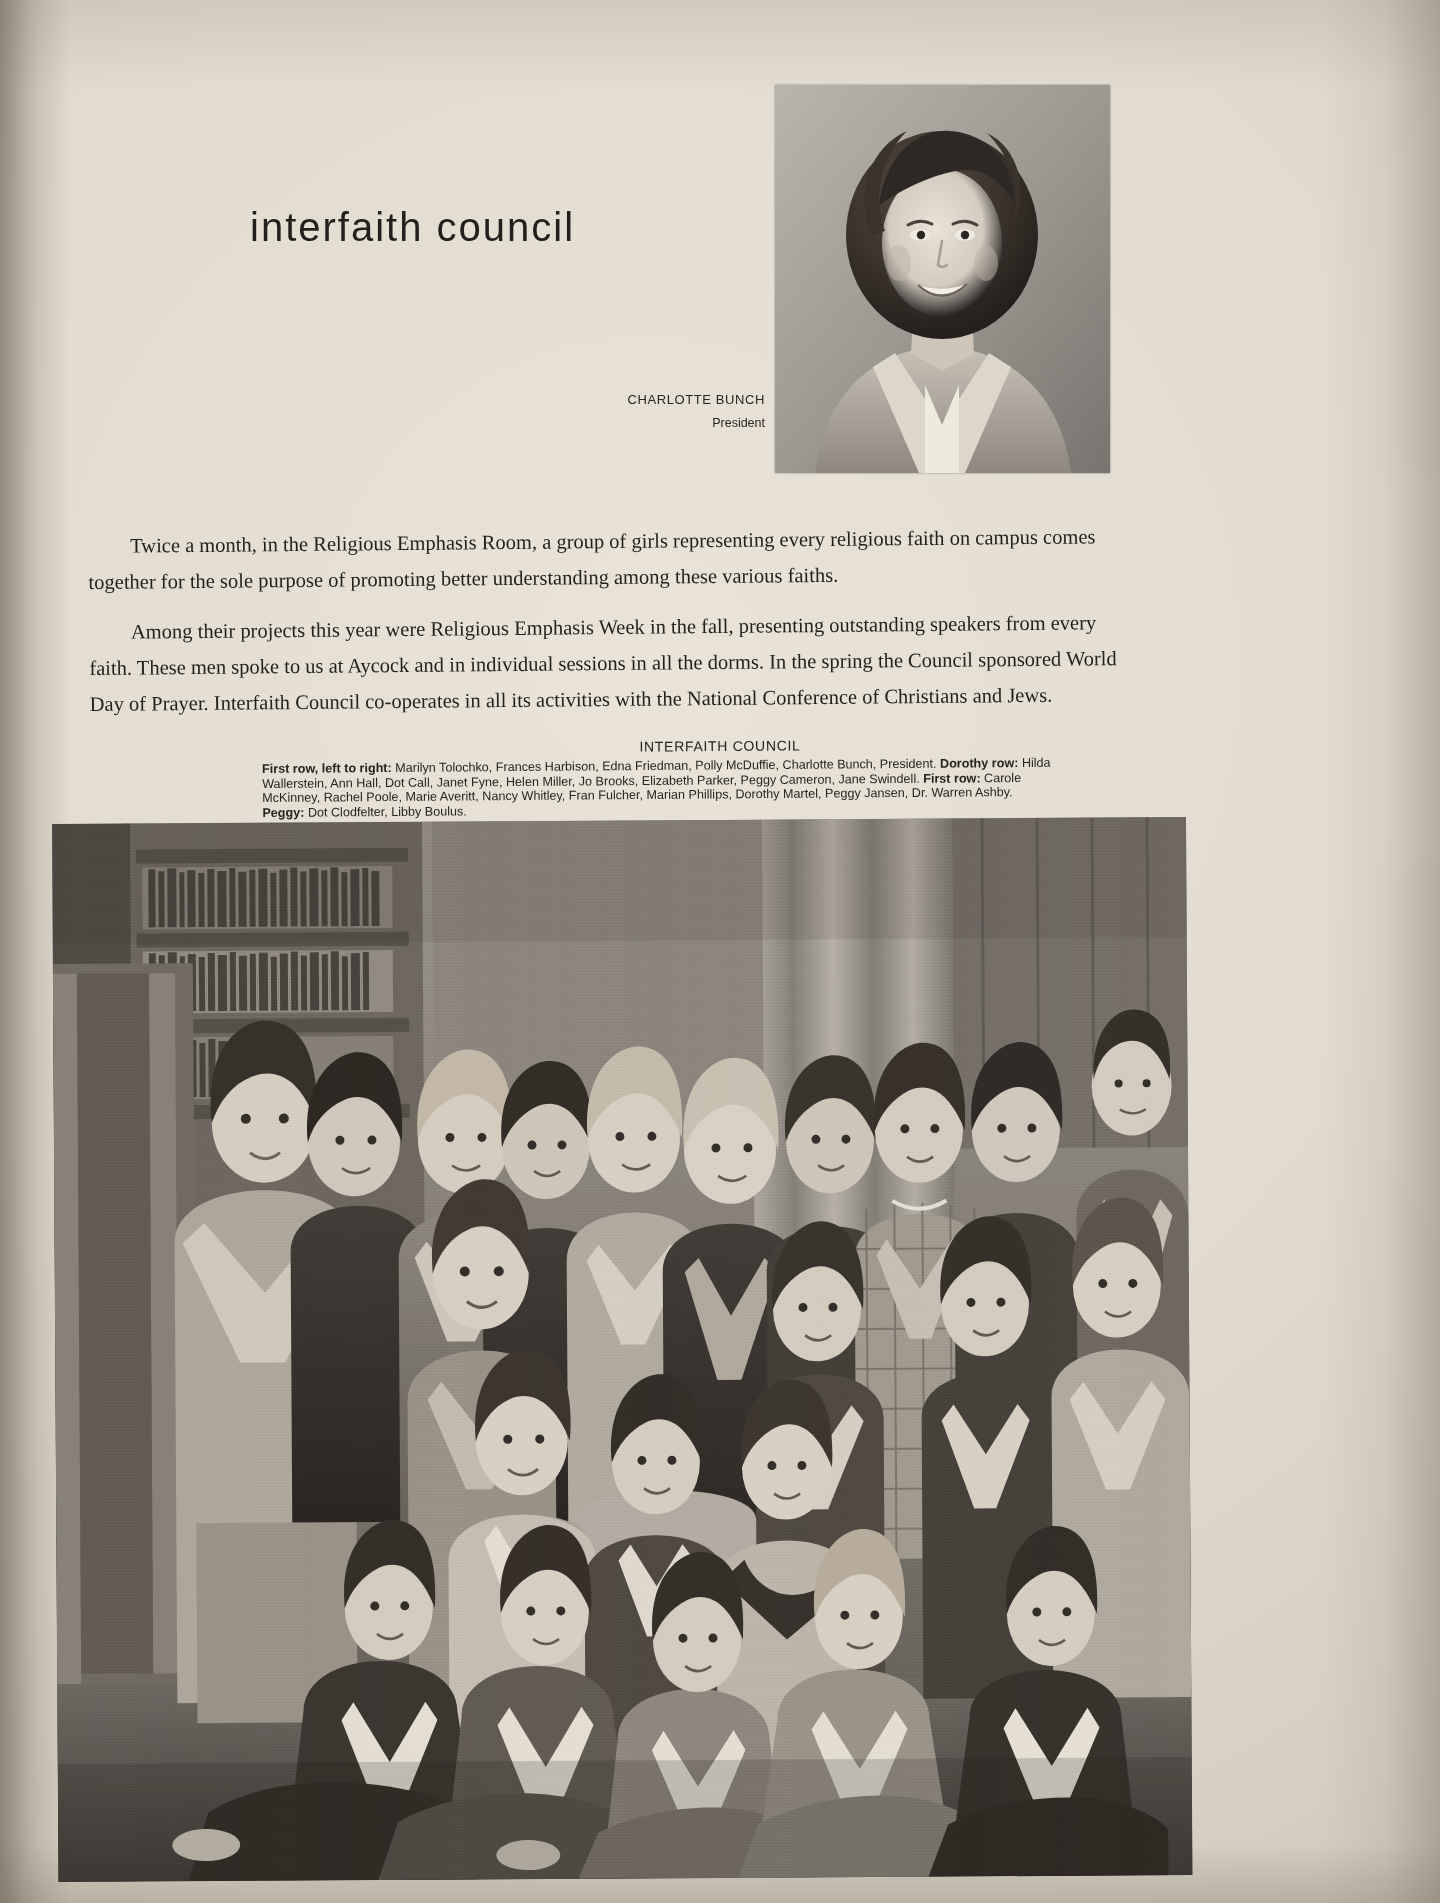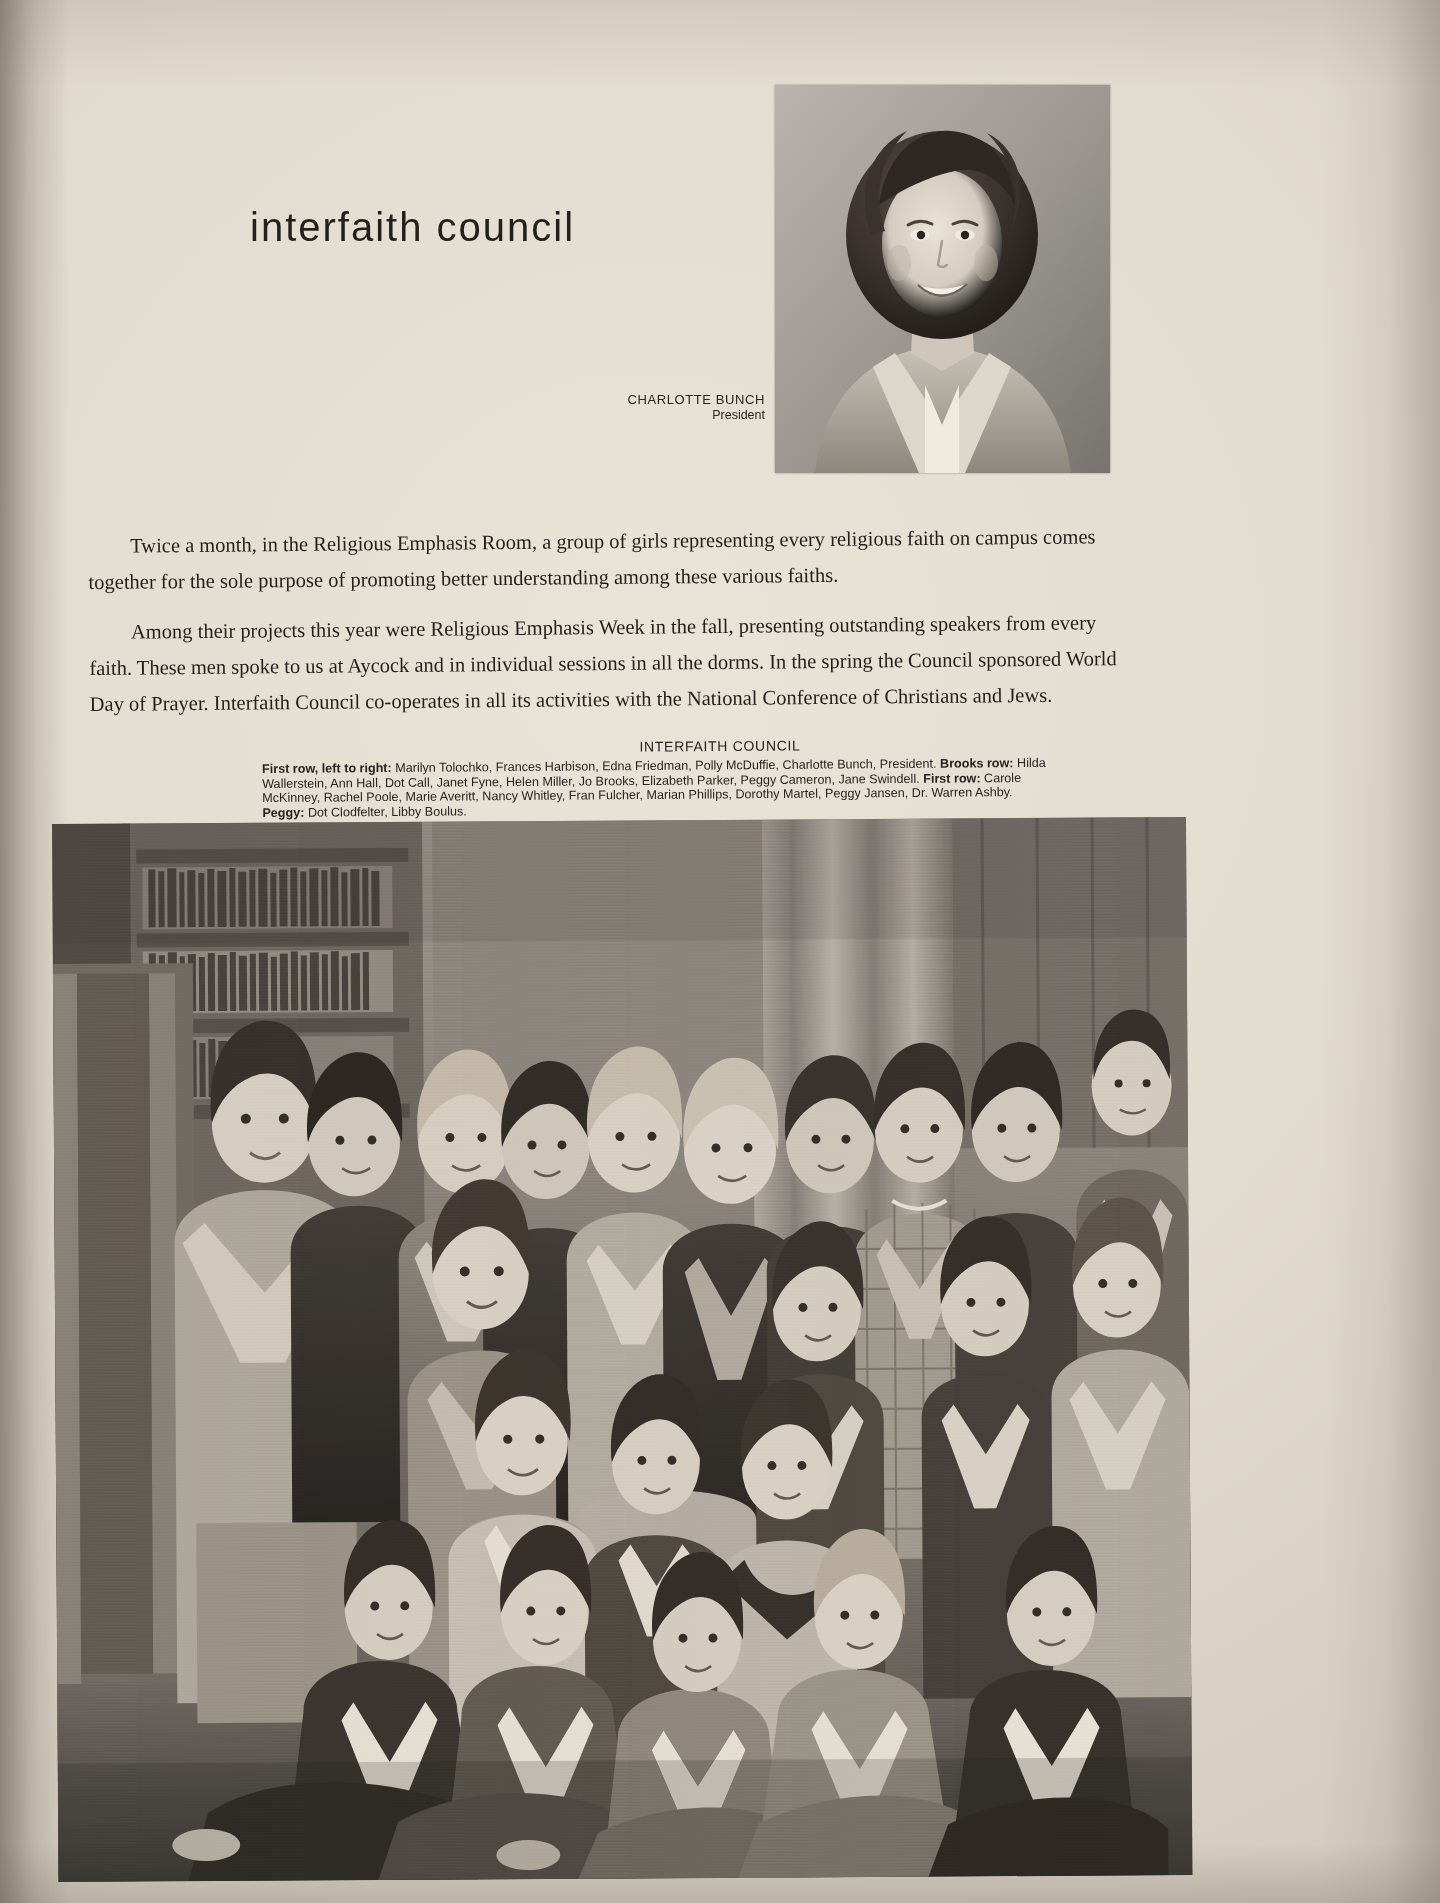--- a/index.html
+++ b/index.html
@@ -85,7 +85,7 @@
   }
   .portrait-caption .role {
     font-size: 12.5px;
-    margin-top: 1px;
+    margin-top: 9px;
   }
 
   

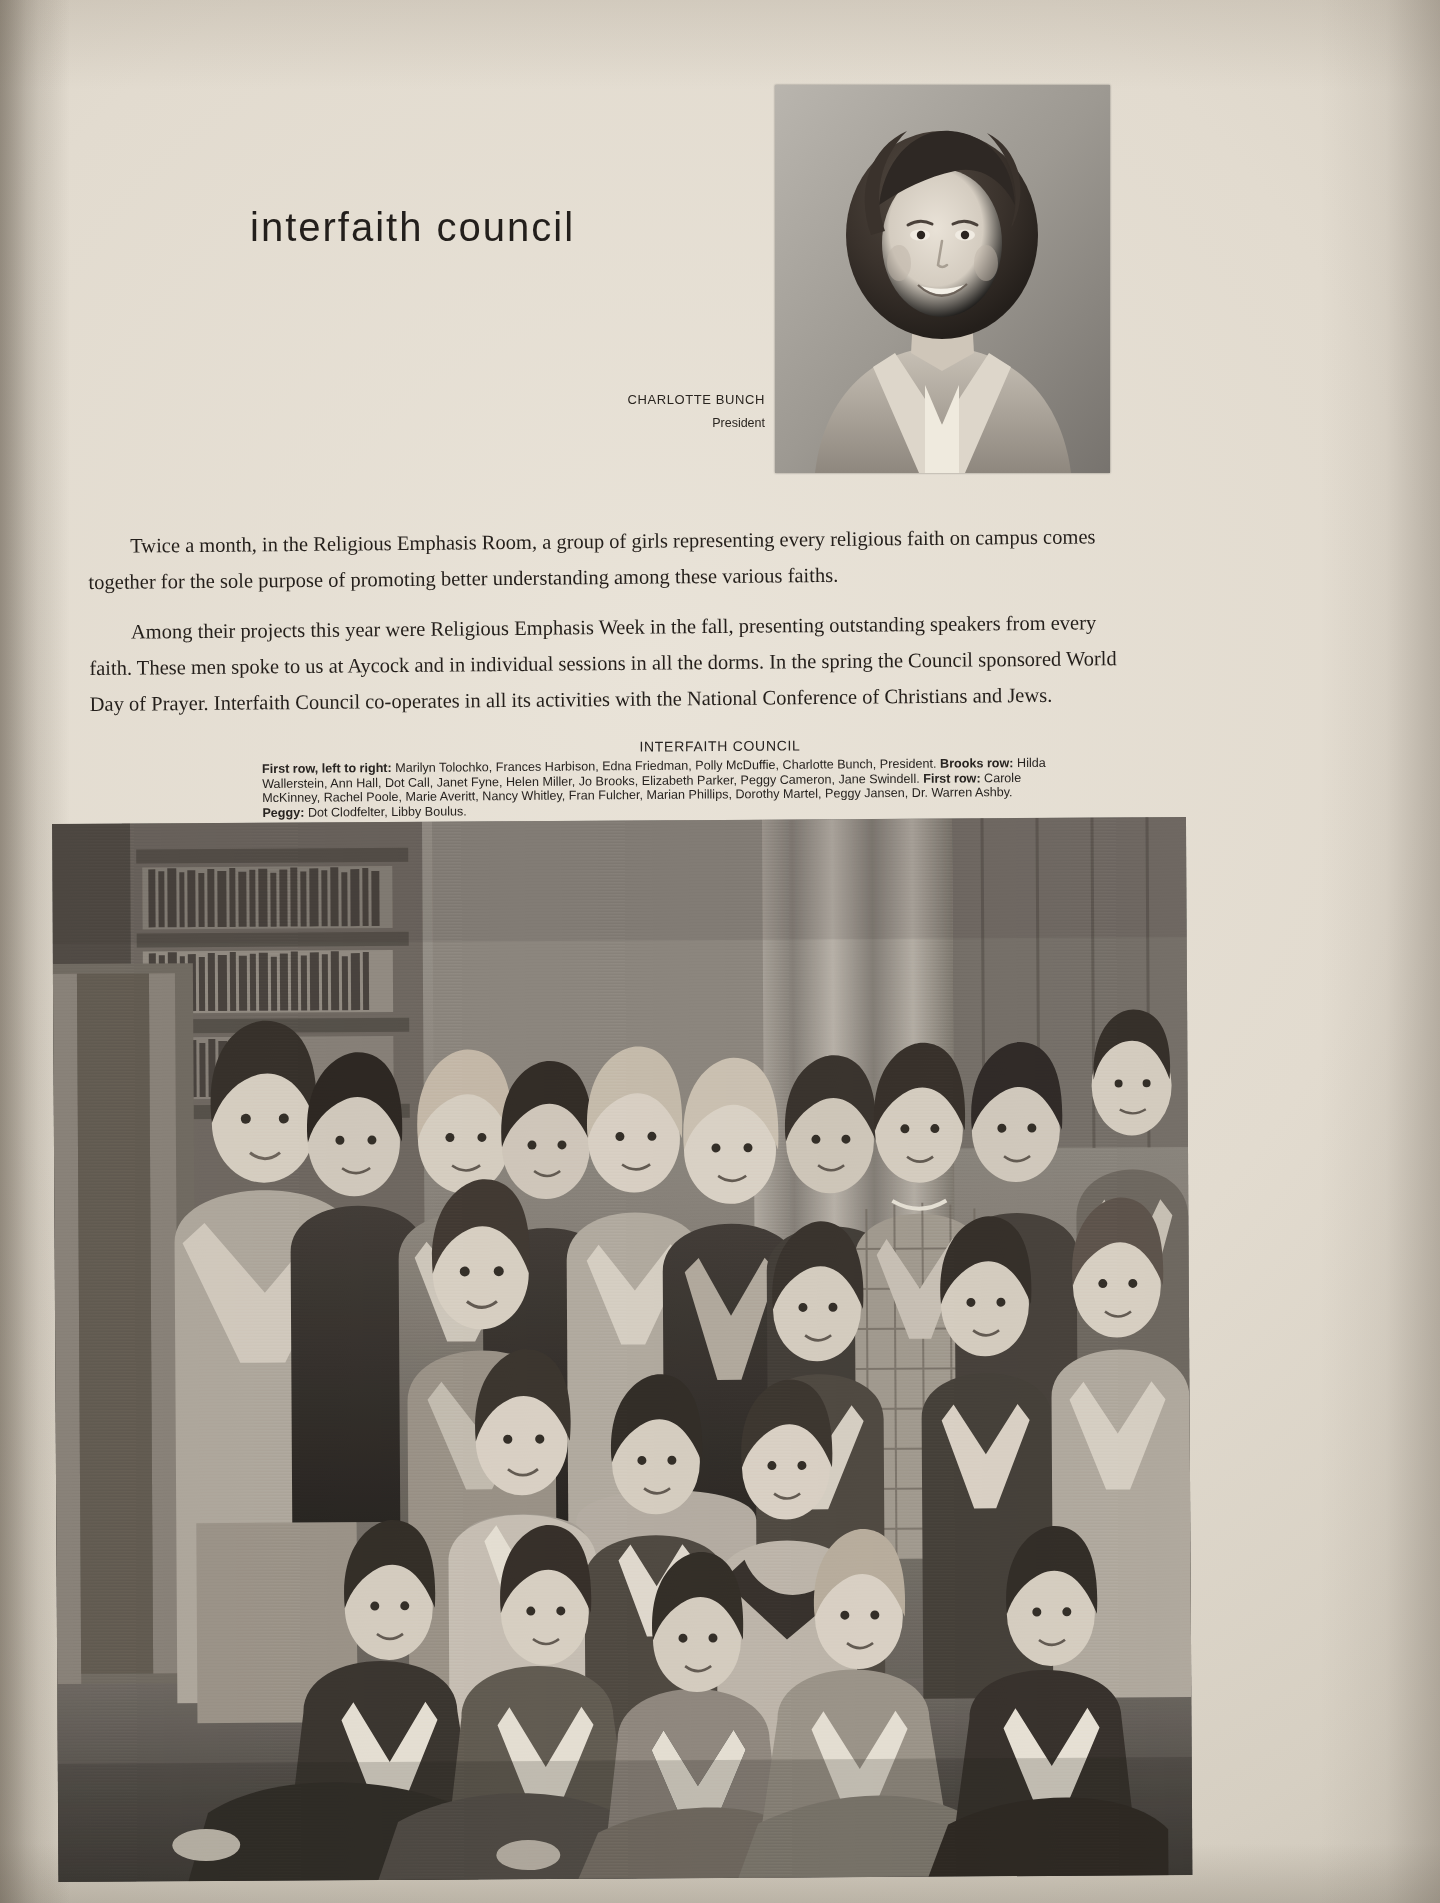--- a/index.html
+++ b/index.html
@@ -233,7 +233,7 @@
   <div class="group-caption-body">
     <b>First row, left to right:</b>
     <span>Marilyn Tolochko, Frances Harbison, Edna Friedman, Polly McDuffie, Charlotte Bunch, President.</span>
-    <b>Brooks row:</b>
+    <b>Dorothy row:</b>
     <span>Hilda Wallerstein, Ann Hall, Dot Call, Janet Fyne, Helen Miller, Jo Brooks, Elizabeth Parker, Peggy Cameron, Jane Swindell.</span>
     <b>First row:</b>
     <span>Carole McKinney, Rachel Poole, Marie Averitt, Nancy Whitley, Fran Fulcher, Marian Phillips, Dorothy Martel, Peggy Jansen, Dr. Warren Ashby.</span>

